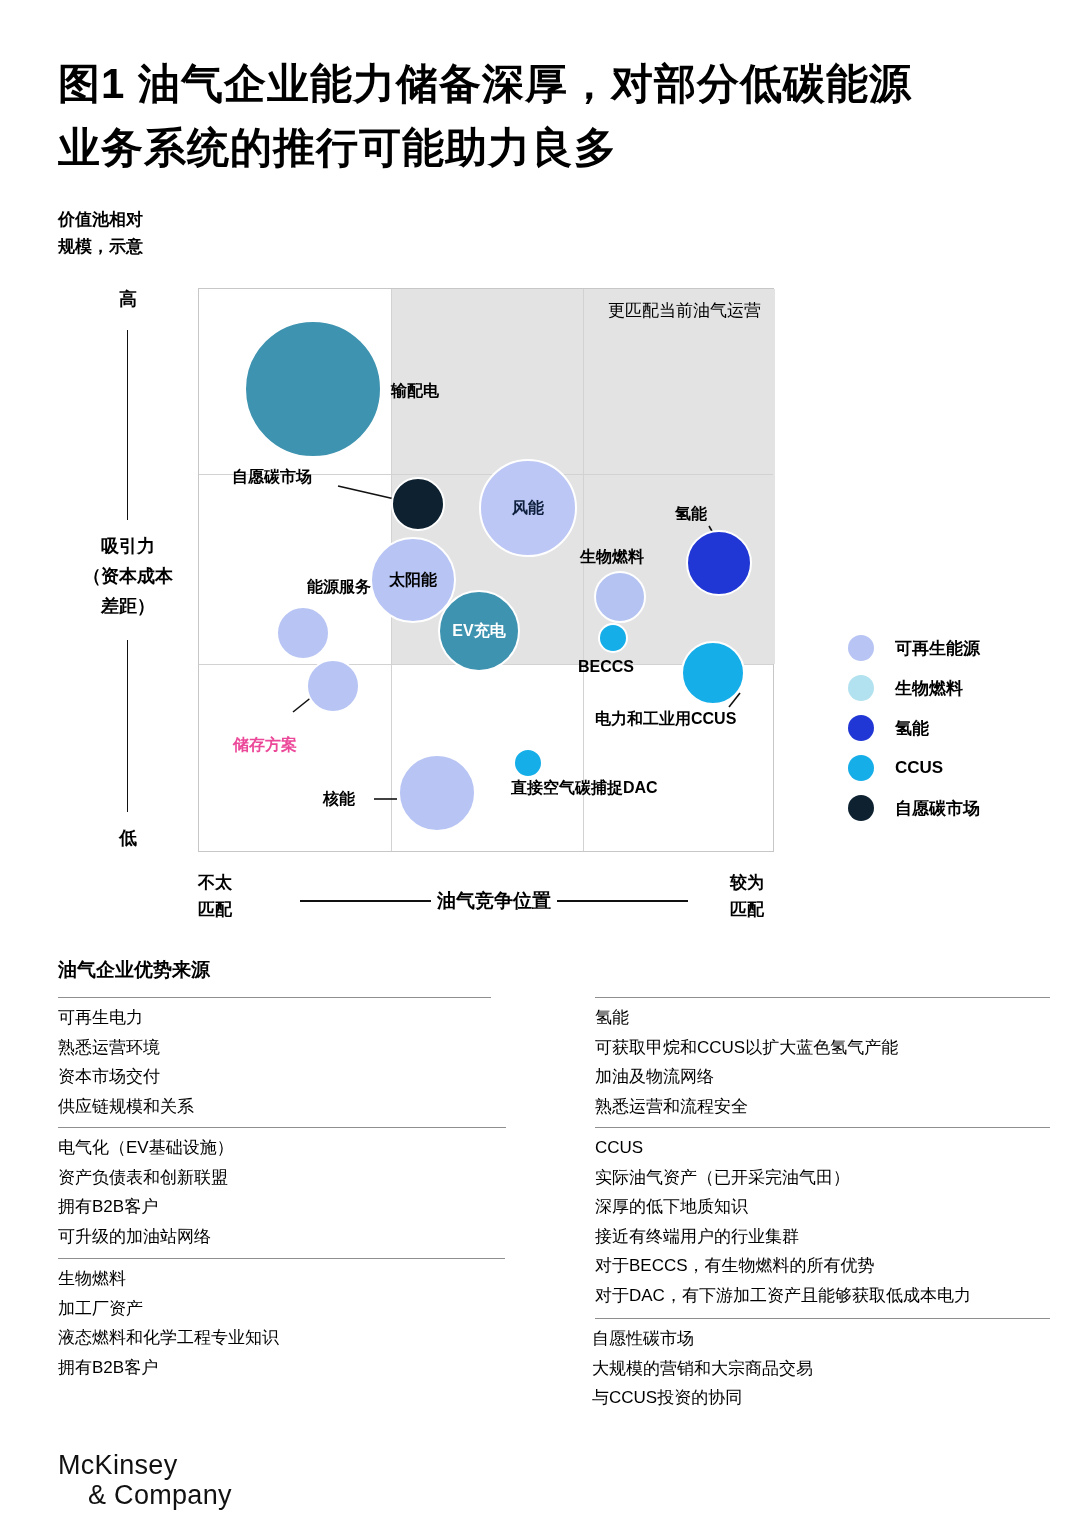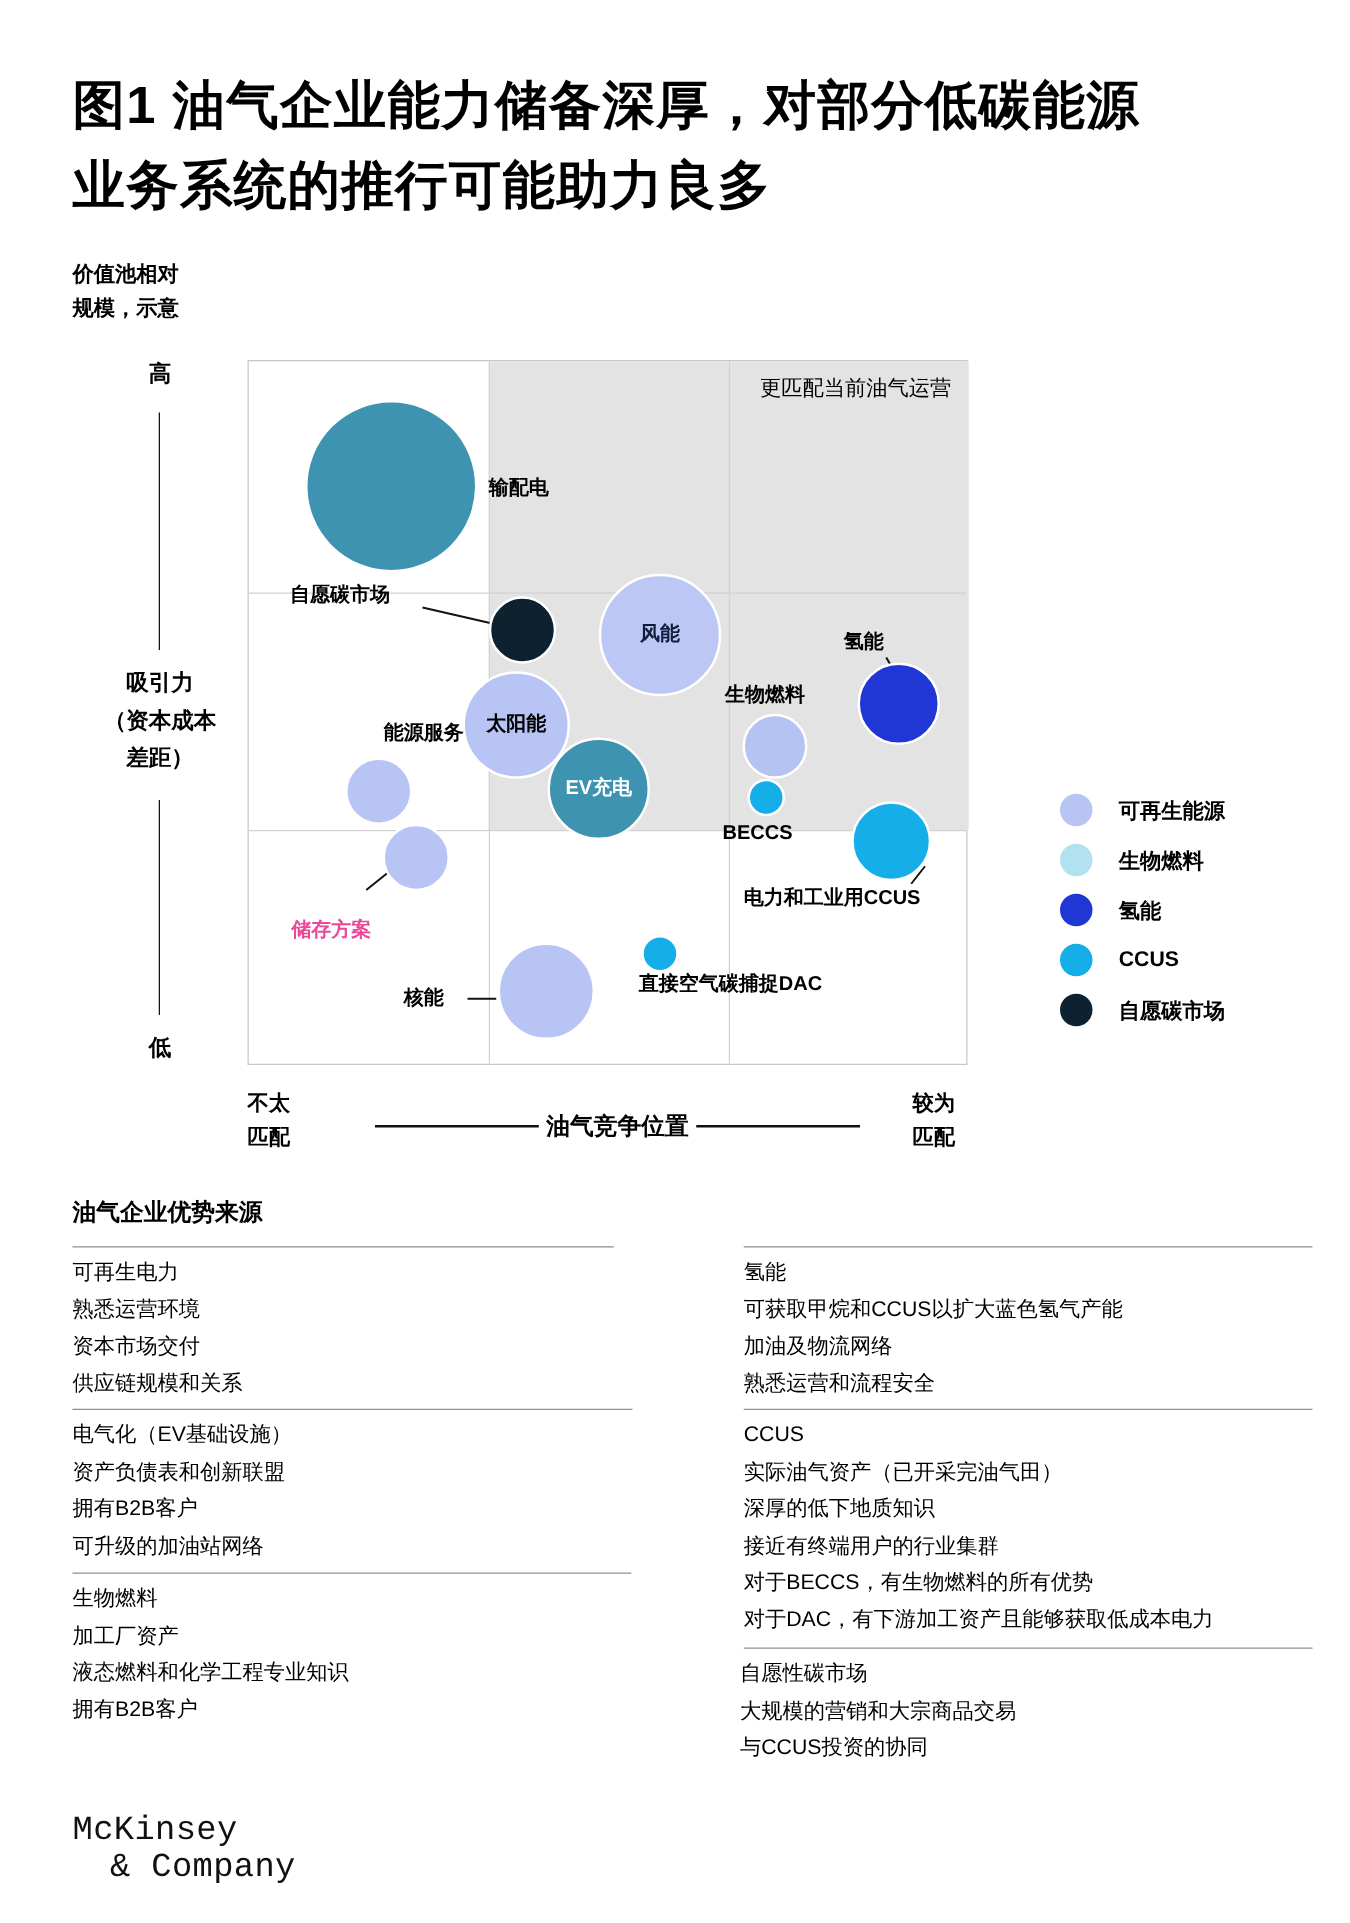--- a/index.html
+++ b/index.html
@@ -51,7 +51,7 @@
   .adv-heading { left:58px; top:957px; font-size:19px; font-weight:bold; }
   .adv-rule { position:absolute; height:1px; background:#8f8f8f; }
   .adv-group { position:absolute; font-size:17px; line-height:29.5px; white-space:nowrap; }
-  .logo { left:58px; top:1450px; font-family:Liberation Mono, monospace; font-size:27px; line-height:30px; color:#111; letter-spacing:0.3px; }
+  .logo { left:58px; top:1450px; font-family:Liberation Sans, sans-serif; font-size:27px; line-height:30px; color:#111; letter-spacing:0.3px; }
   .logo .l2 { padding-left:30px; }
 </style>
 </head>

